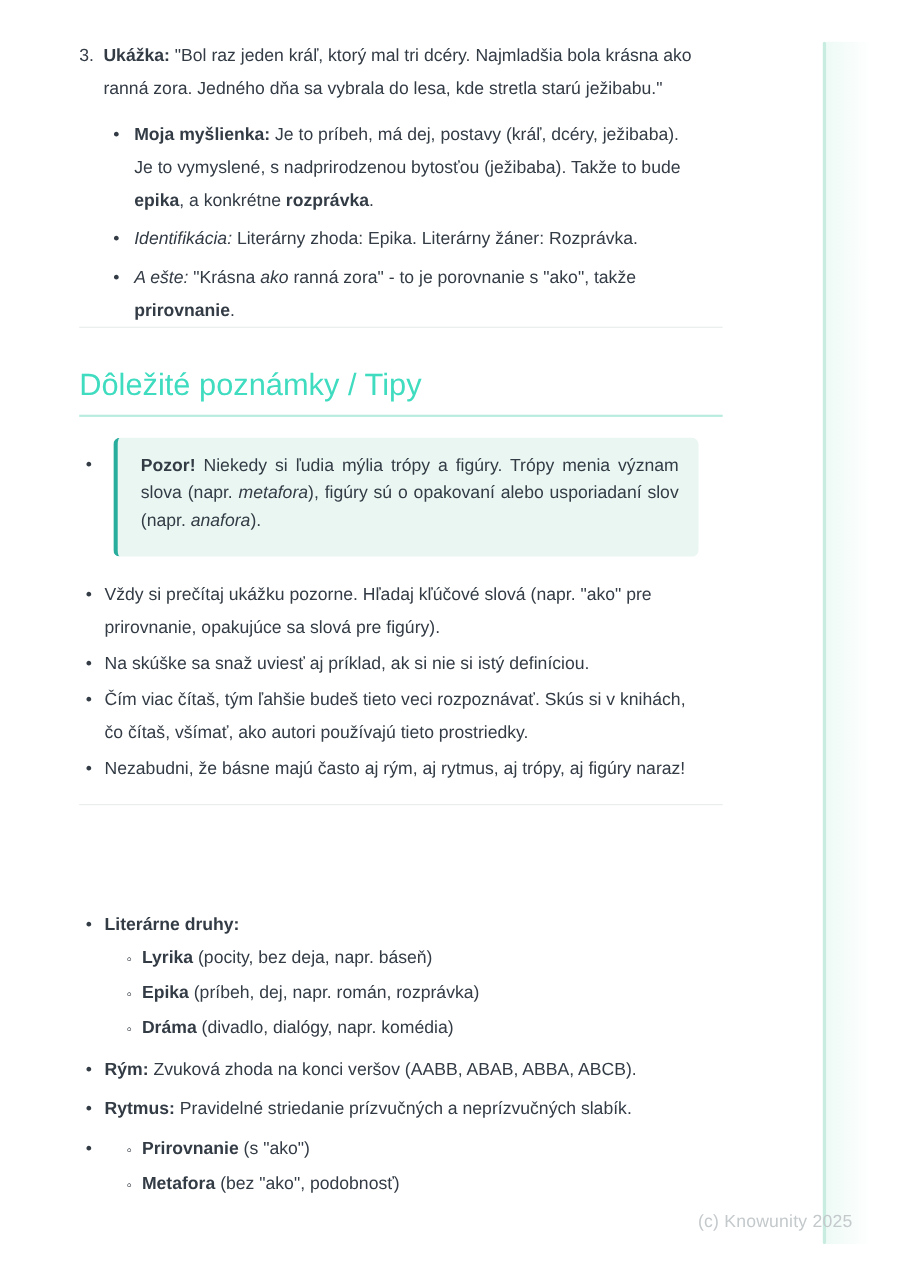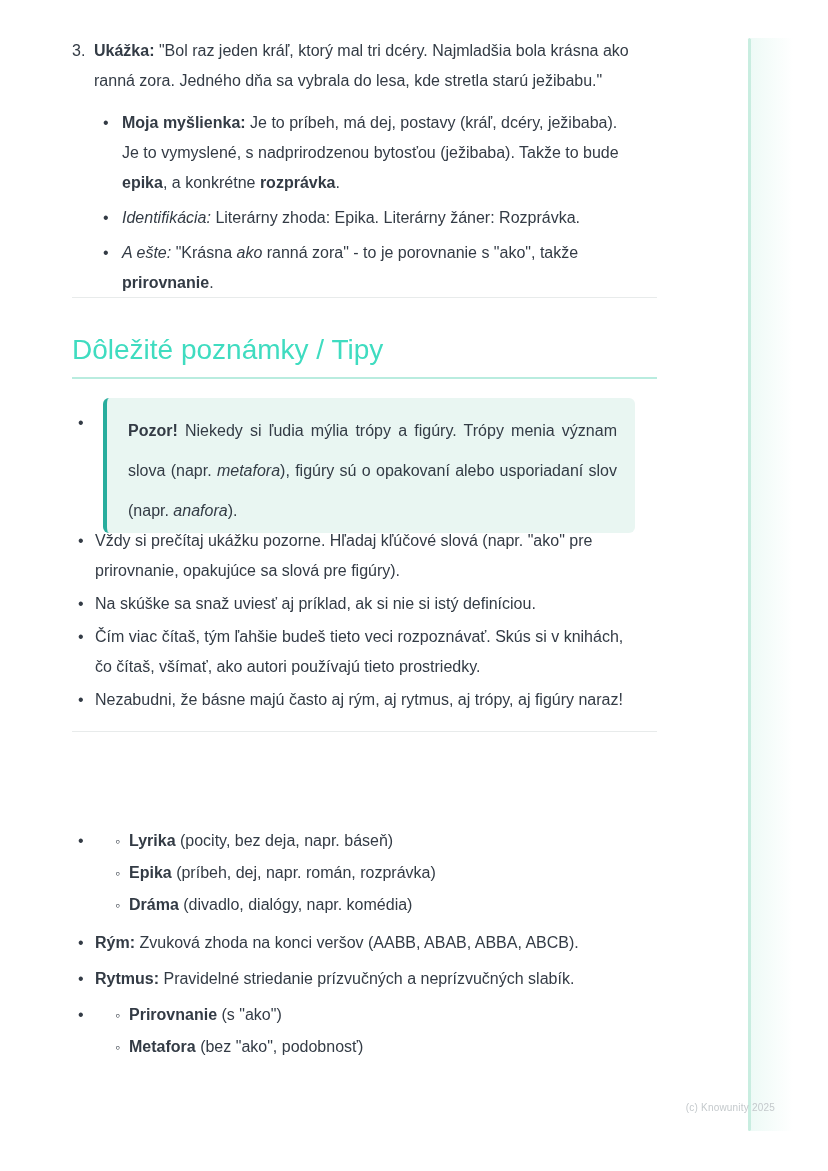--- a/index.html
+++ b/index.html
@@ -48,8 +48,8 @@
     flex:1;background:var(--callout-bg);
     border-left:4px solid var(--accent-dark);
     border-radius:6px;
-    padding:13px 18px 2px 21px;
-    line-height:40px;text-align:justify;
+    padding:13px 18px 20px 21px;
+    line-height:25px;text-align:justify;
   }
   
   #tips-list{top:526px;padding-left:6px;}

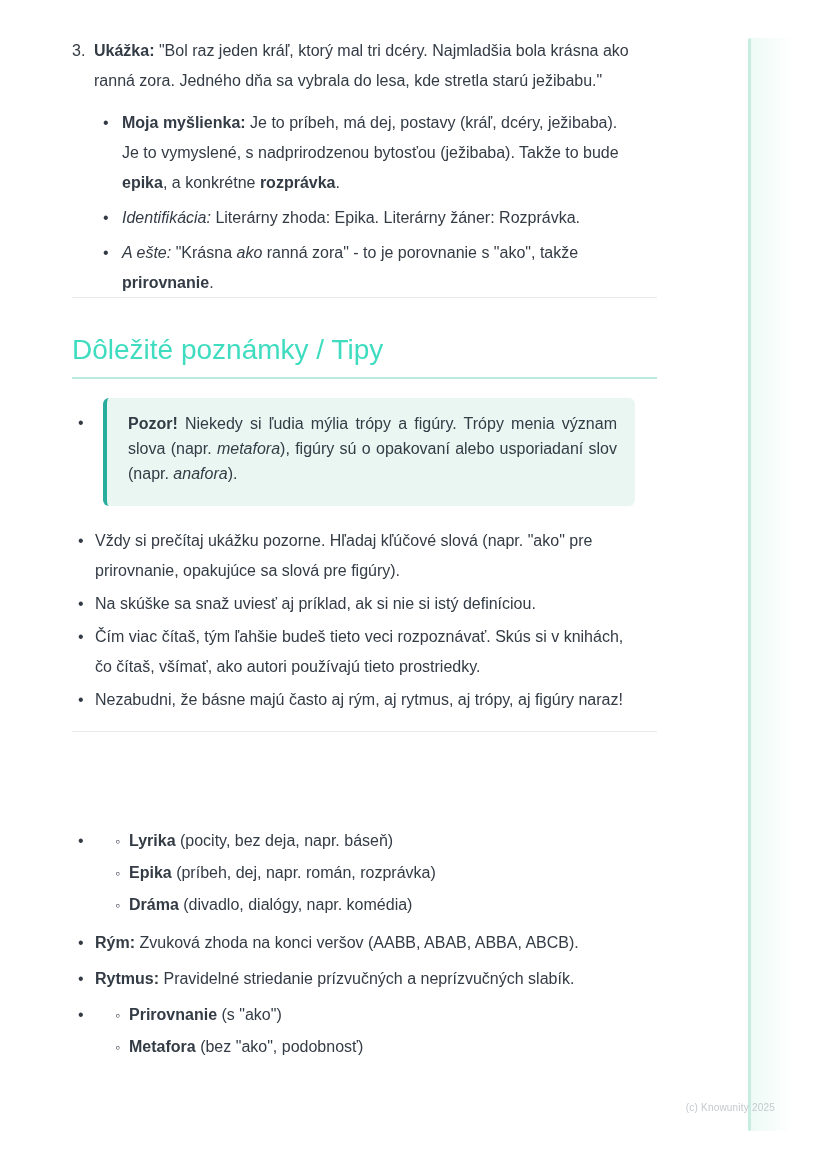--- a/index.html
+++ b/index.html
@@ -135,6 +135,7 @@
     <li>
       <span class="marker">•</span>
       <div class="li-content">
+        <div><span class="b">Literárne druhy:</span></div>
         <ul class="sub">
           <li>
             <span class="marker">◦</span>

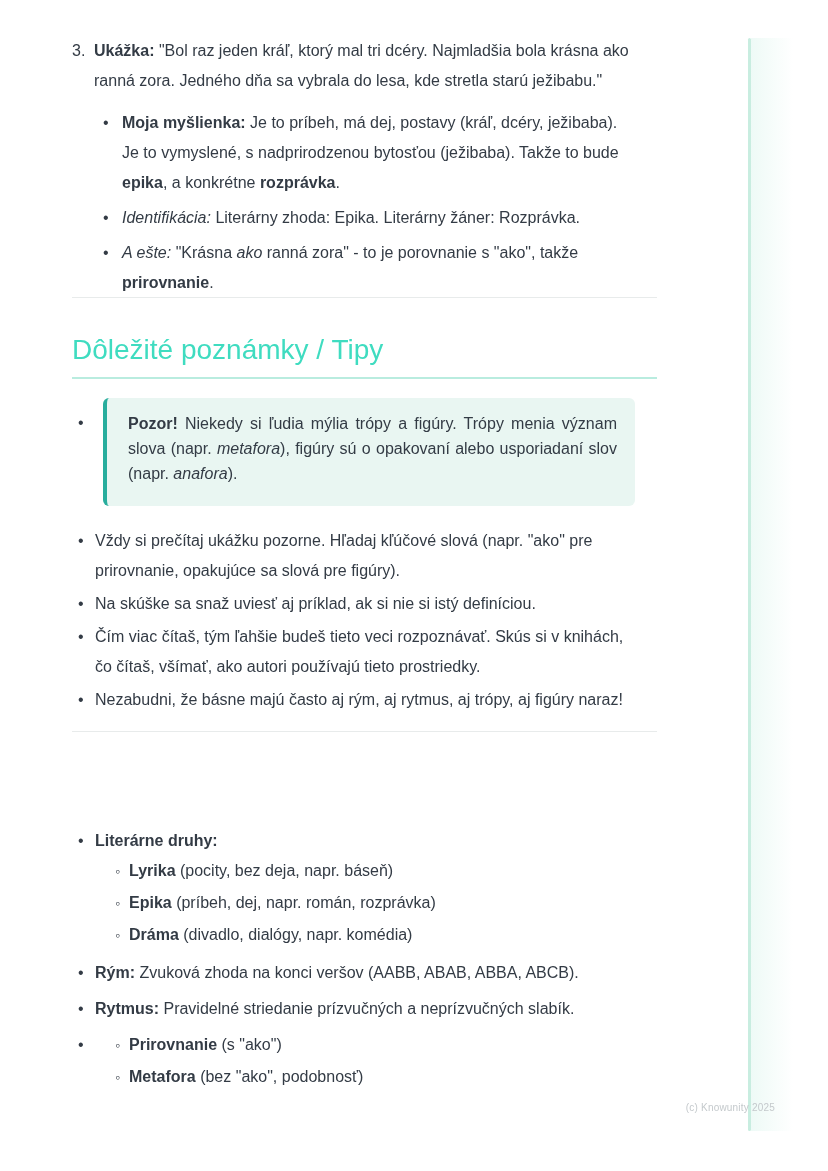--- a/index.html
+++ b/index.html
@@ -68,7 +68,7 @@
     background:linear-gradient(90deg,rgba(224,246,239,0.55),rgba(255,255,255,0));}
   .side-line{position:absolute;left:748px;top:38px;width:3px;height:1093px;border-radius:2px;
     background:var(--side-line);z-index:1;}
-  .footer{position:absolute;top:1102px;right:53px;font-size:10px;letter-spacing:0.2px;
+  .footer{position:absolute;top:1102px;right:53px;font-size:16px;letter-spacing:0.2px;
     color:var(--footer-text);z-index:3;}
 </style>
 </head>

